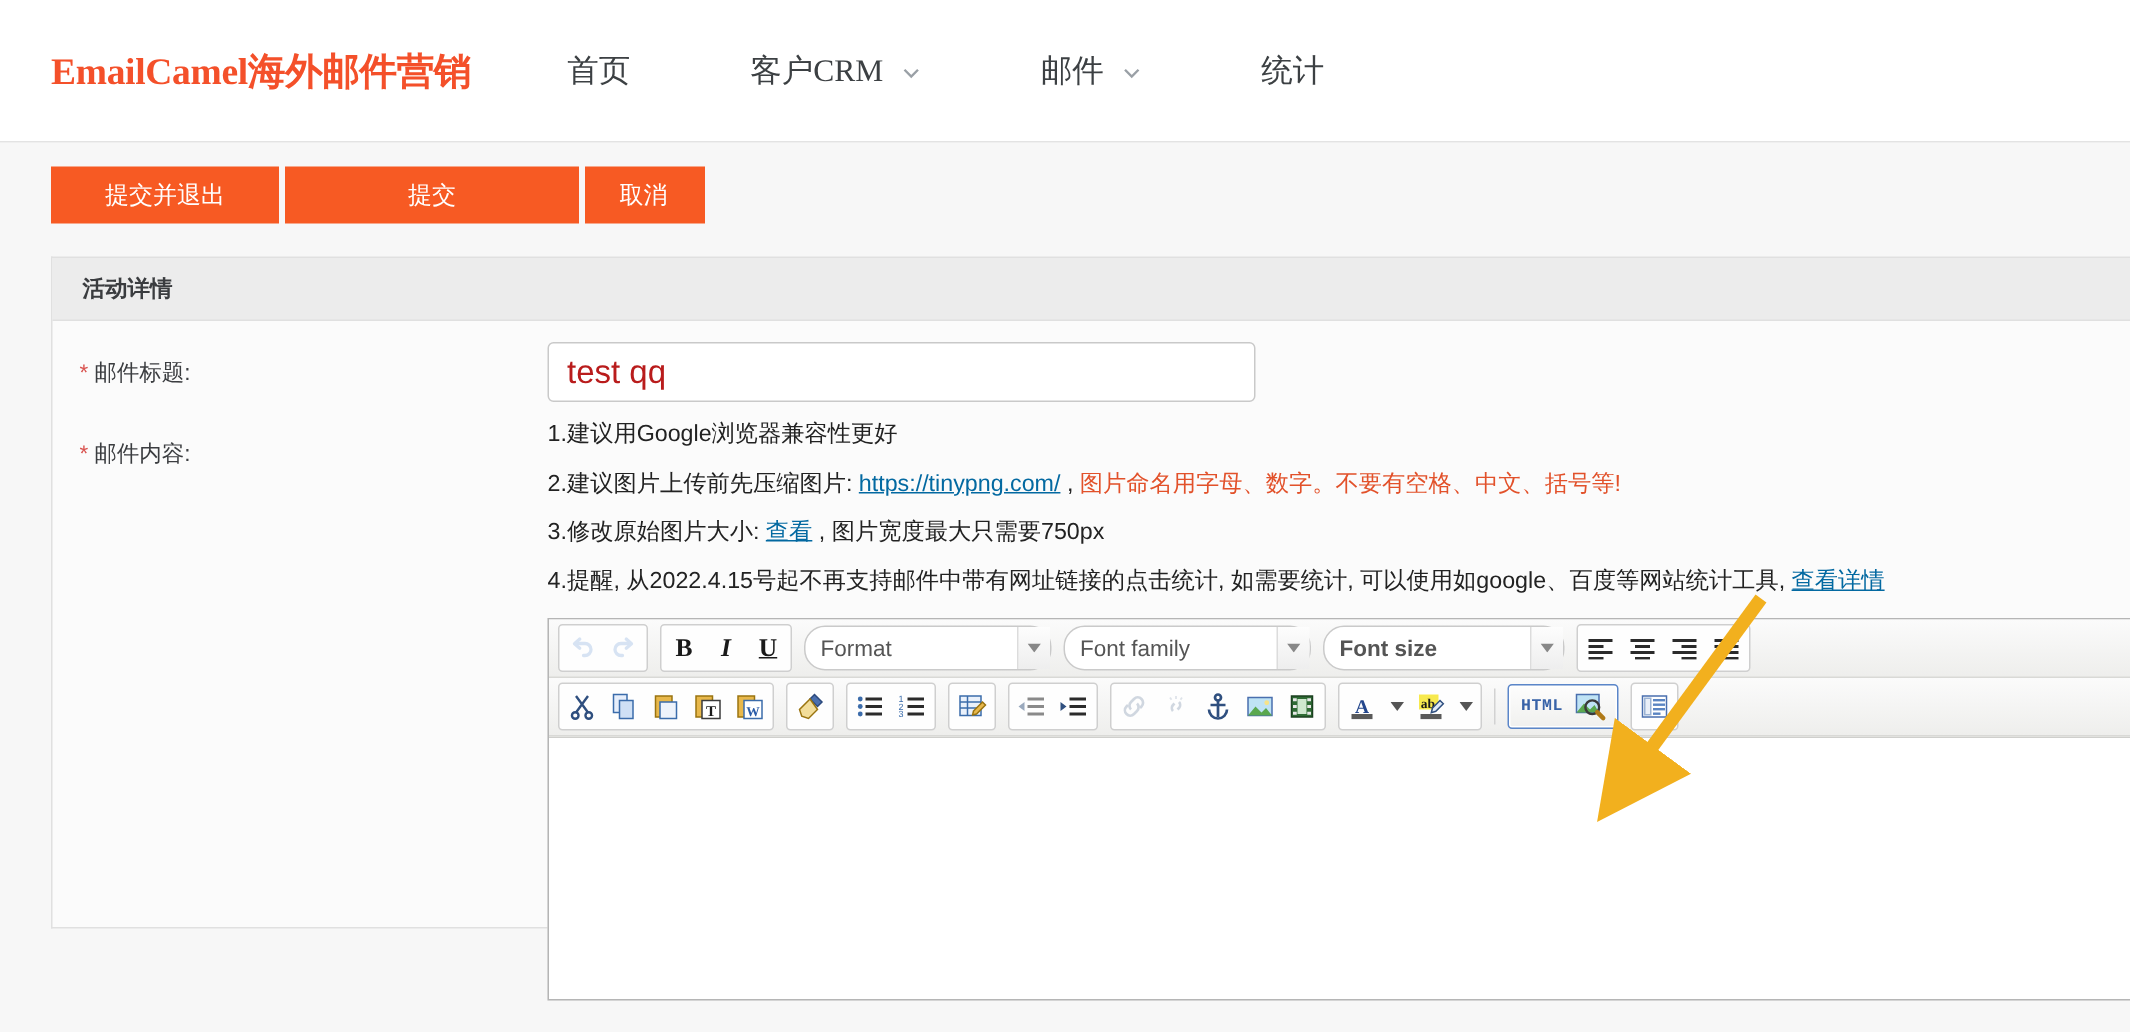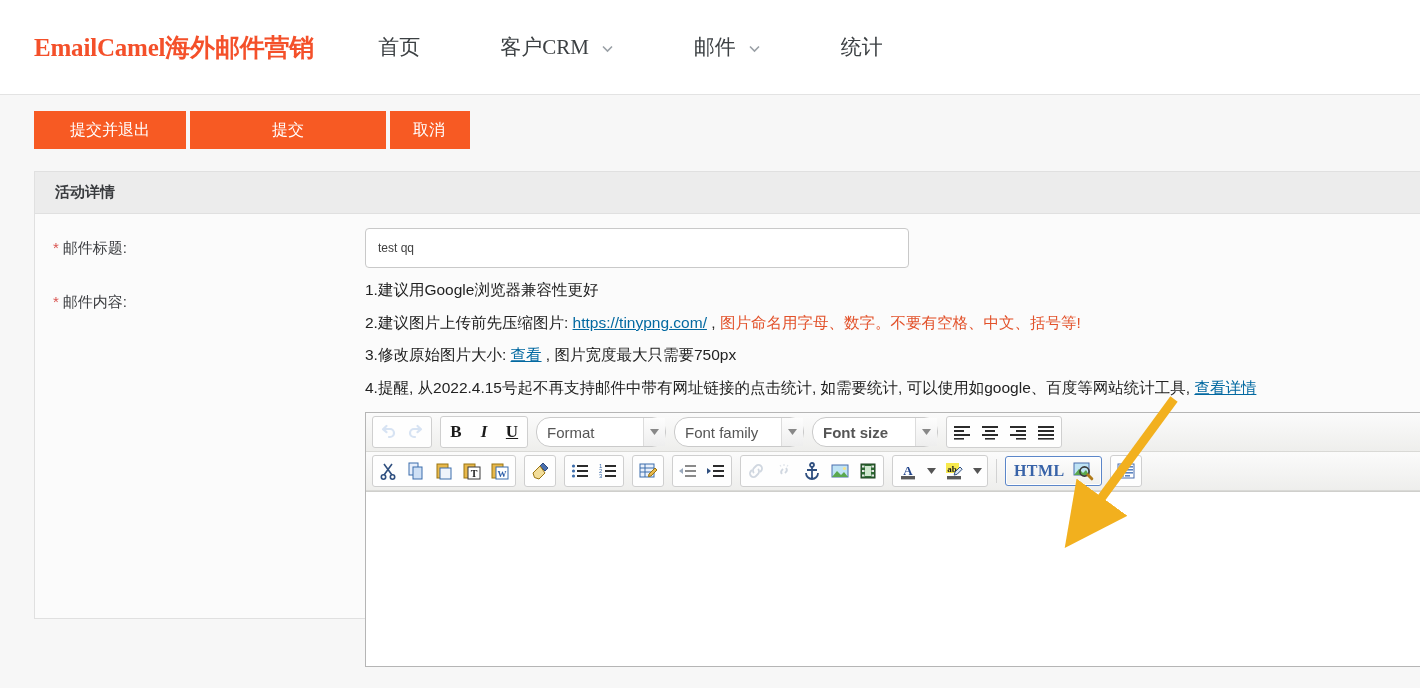--- a/index.html
+++ b/index.html
@@ -100,10 +100,10 @@
 
   .title-row{ margin-top:14px; }
   .text-input{
-    width:544px; height:40px;
+    width:472px; height:40px;
     border:1px solid #c9c9c9;
     border-radius:4px;
-    font-size:12px; color:#404040;
+    font-size:22px; color:#b91c1c;
     padding:0 12px;
     font-family:inherit;
     background:#fff;

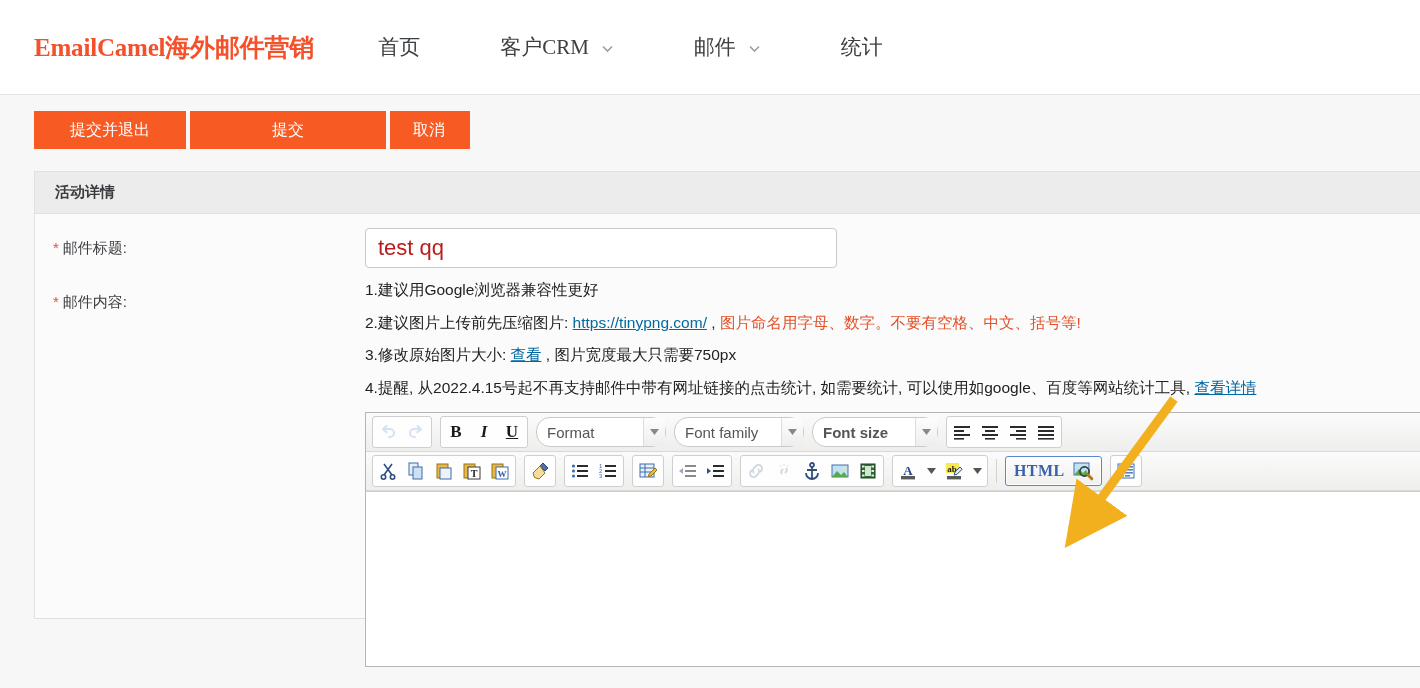--- a/index.html
+++ b/index.html
@@ -150,6 +150,7 @@
     border:1px solid #cacaca; background:#fff;
     height:30px; margin:0 4px; border-radius:14px;
     cursor:pointer;
+    gap:35px;
   }
   .sel .lbl{
     font-size:15px; color:#555; padding:0 10px;

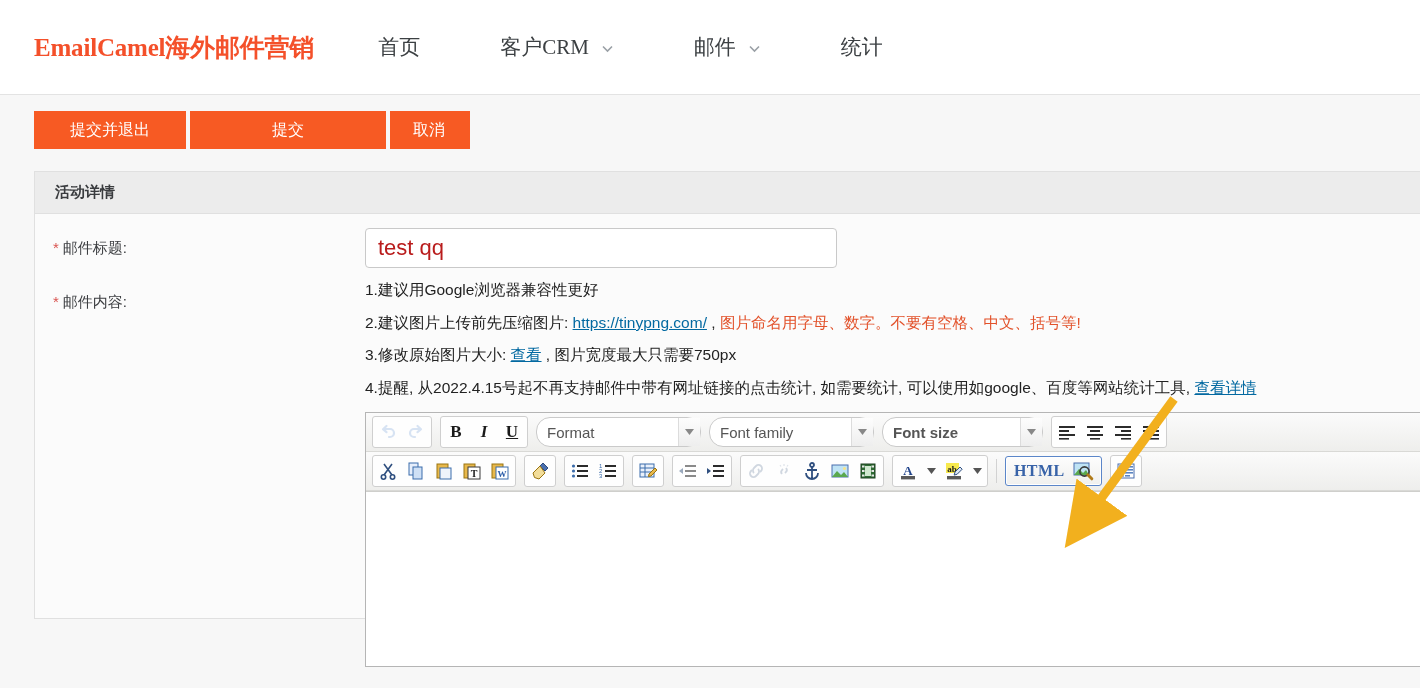--- a/index.html
+++ b/index.html
@@ -178,8 +178,8 @@
     cursor:pointer;
   }
   .html-txt{
-    font-family:Liberation Serif, serif;
-    font-size:16px; font-weight:bold; color:#3863a8;
+    font-family:Liberation Mono, monospace;
+    font-size:11px; font-weight:bold; color:#3863a8;
     letter-spacing:.4px; padding:0 4px;
   }
   .editor-body{

